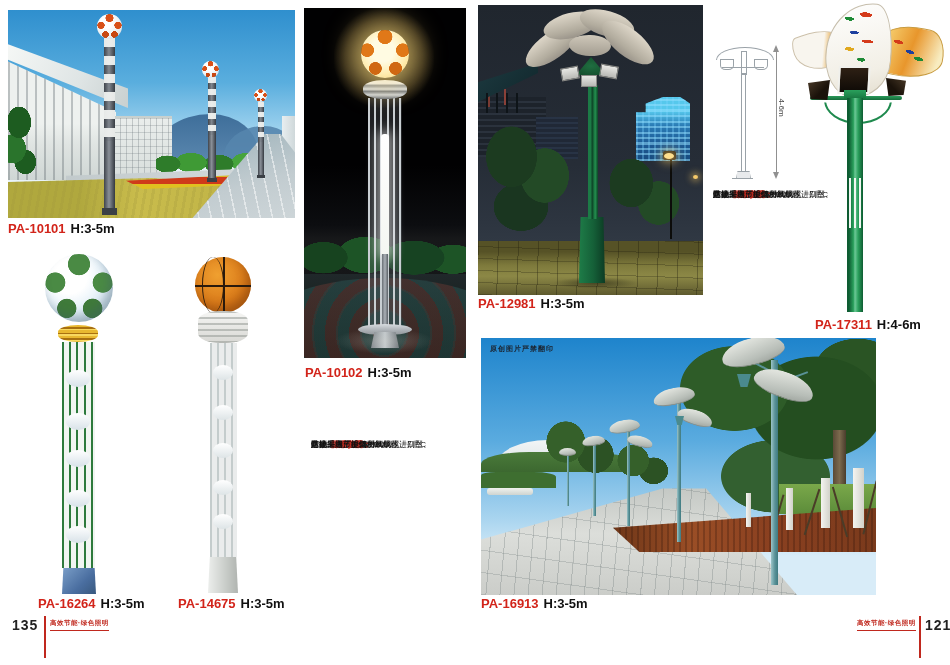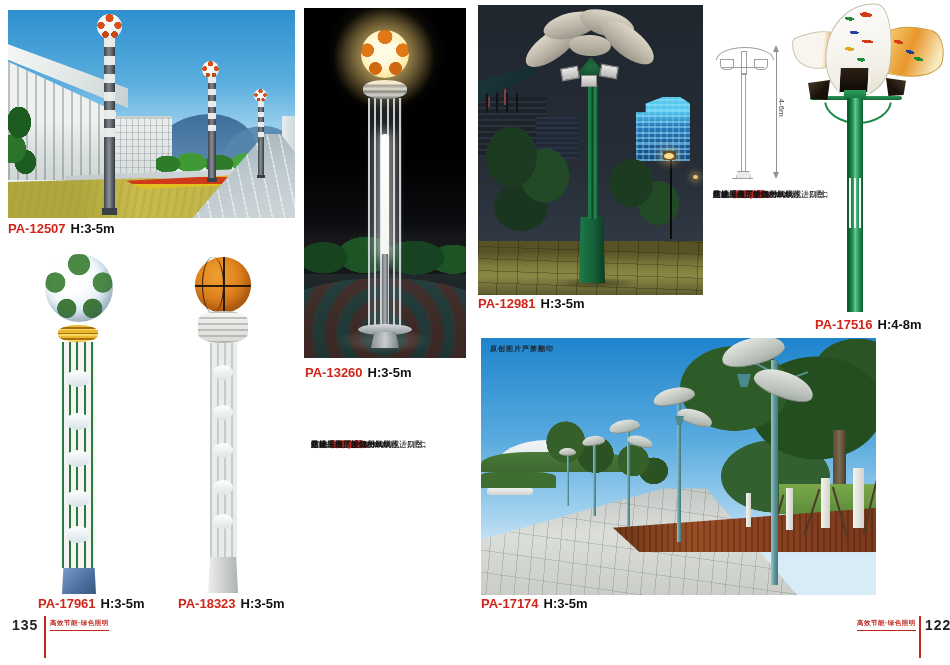--- a/index.html
+++ b/index.html
@@ -305,7 +305,7 @@
     <div class="ballp b3"></div>
   </div>
   <div class="label" style="left:8px;top:221px">
-    <span class="code">PA-12507</span><span>H:3-5m</span>
+    <span class="code">PA-10101</span><span>H:3-5m</span>
   </div>
 
   <div style="left:45px;top:254px;width:68px;height:68px;border-radius:50%;background:

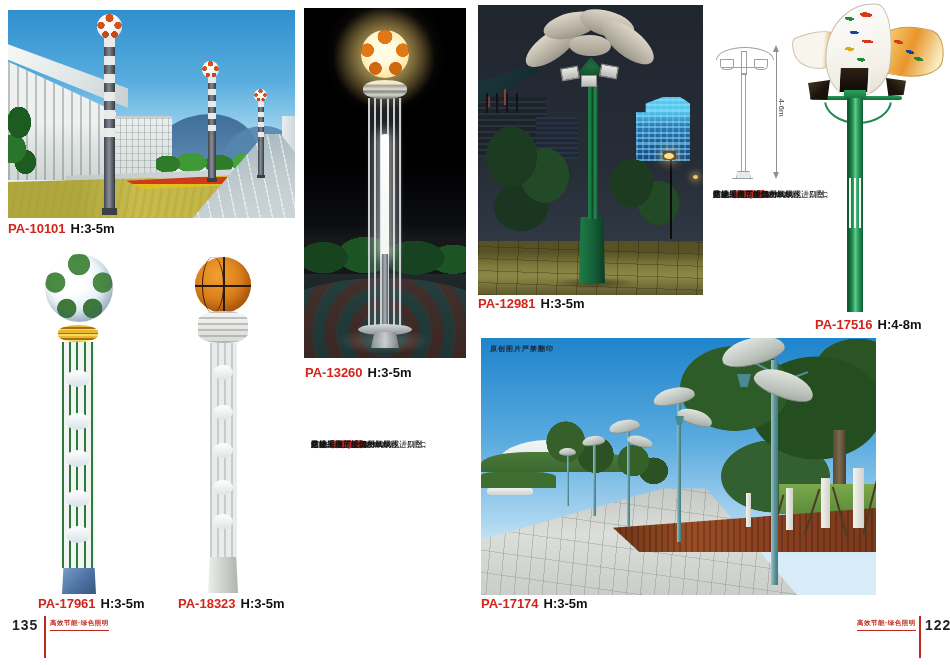--- a/index.html
+++ b/index.html
@@ -450,7 +450,7 @@
     <div class="pole202s"></div>
   </div>
   <div class="label" style="left:815px;top:317px">
-    <span class="code">PA-17516</span><span>H:4-8m</span>
+    <span class="code">PA-17311</span><span>H:4-8m</span>
   </div>
 
   <div class="specs" style="left:713px;top:191px">

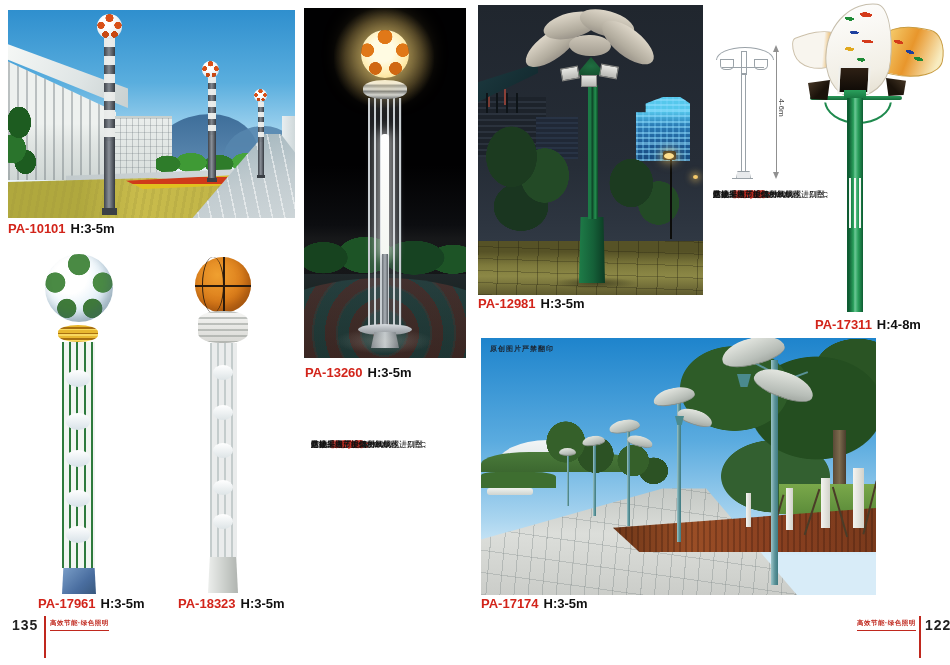--- a/index.html
+++ b/index.html
@@ -450,7 +450,7 @@
     <div class="pole202s"></div>
   </div>
   <div class="label" style="left:815px;top:317px">
-    <span class="code">PA-17311</span><span>H:4-8m</span>
+    <span class="code">PA-17311</span><span>H:4-6m</span>
   </div>
 
   <div class="specs" style="left:713px;top:191px">

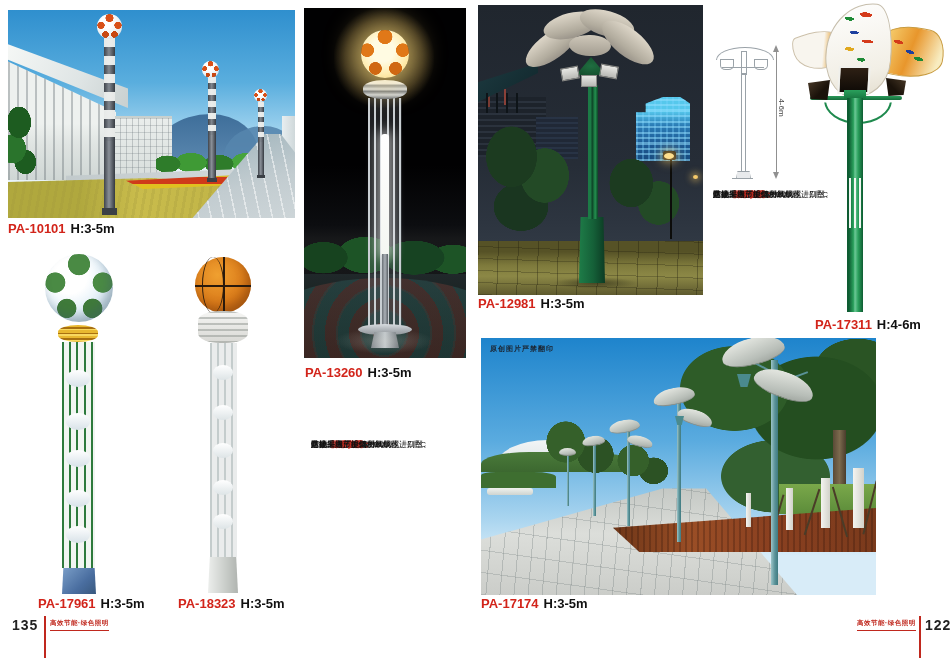--- a/index.html
+++ b/index.html
@@ -366,7 +366,7 @@
     <div class="floor-glow"></div>
   </div>
   <div class="label" style="left:305px;top:365px">
-    <span class="code">PA-13260</span><span>H:3-5m</span>
+    <span class="code">PA-10102</span><span>H:3-5m</span>
   </div>
 
   <div class="specs" style="left:311px;top:441px">

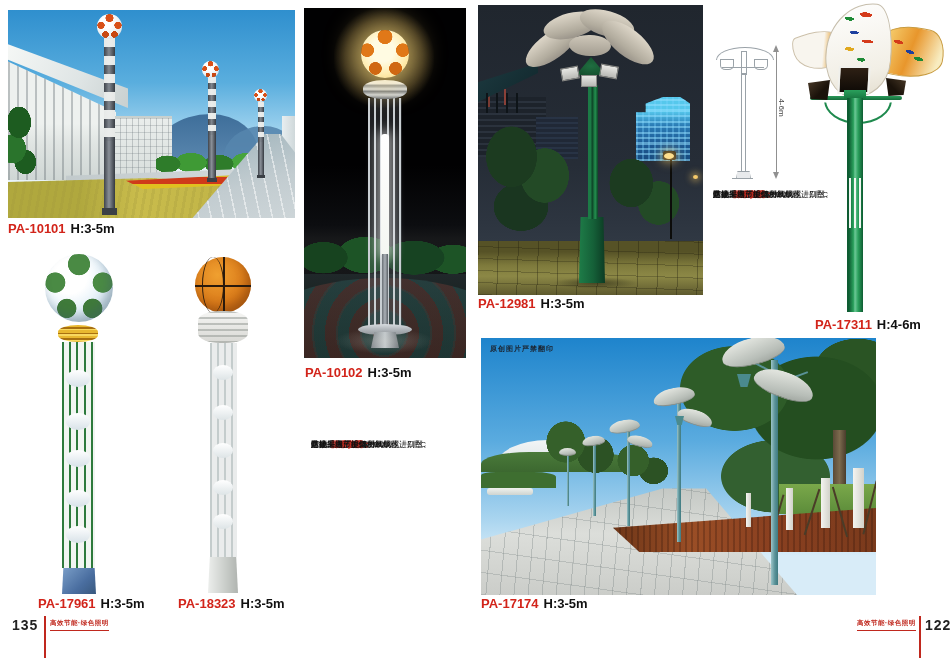--- a/index.html
+++ b/index.html
@@ -326,7 +326,7 @@
   <div style="left:66px;top:526px;width:24px;height:17px;border-radius:50%;background:linear-gradient(180deg,#ffffff,#d8e2e8);"></div>
   <div style="left:62px;top:568px;width:34px;height:26px;background:linear-gradient(135deg,#7a9ec8,#4a6ea0 60%,#38587e);clip-path:polygon(4% 0,96% 0,100% 100%,0 100%);"></div>
   <div class="label" style="left:38px;top:596px">
-    <span class="code">PA-17961</span><span>H:3-5m</span>
+    <span class="code">PA-16264</span><span>H:3-5m</span>
   </div>
 
   <div style="left:195px;top:257px;width:56px;height:56px;border-radius:50%;background:

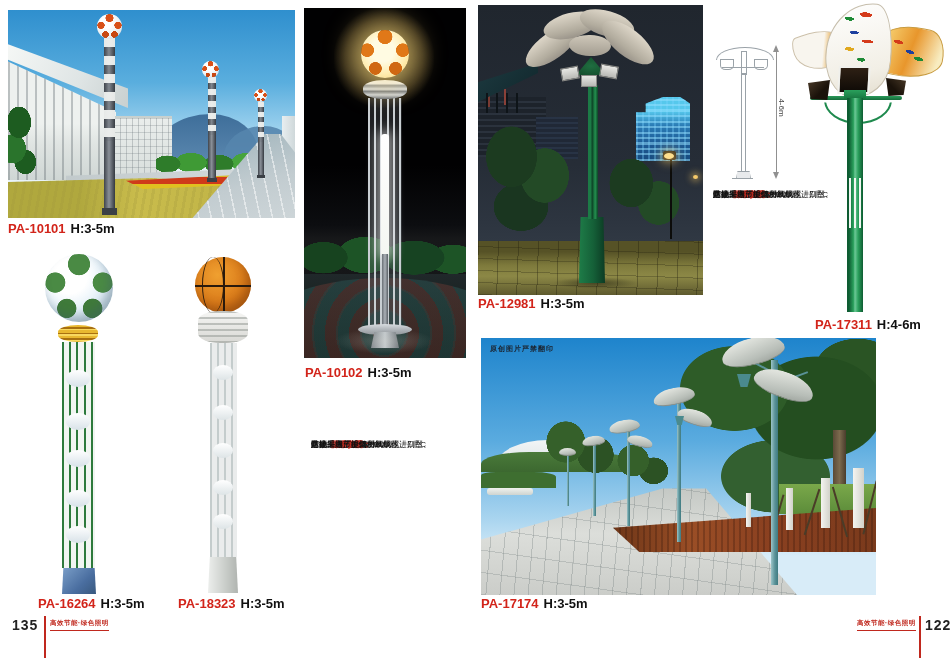--- a/index.html
+++ b/index.html
@@ -347,7 +347,7 @@
   <div style="left:213px;top:514px;width:20px;height:15px;border-radius:50%;background:linear-gradient(180deg,#ffffff,#dde4e6);"></div>
   <div style="left:208px;top:557px;width:30px;height:36px;background:linear-gradient(90deg,#eceeec,#c8ccc8 60%,#b0b4b0);clip-path:polygon(6% 0,94% 0,100% 100%,0 100%);"></div>
   <div class="label" style="left:178px;top:596px">
-    <span class="code">PA-18323</span><span>H:3-5m</span>
+    <span class="code">PA-14675</span><span>H:3-5m</span>
   </div>
 
   <div class="photo p10102">

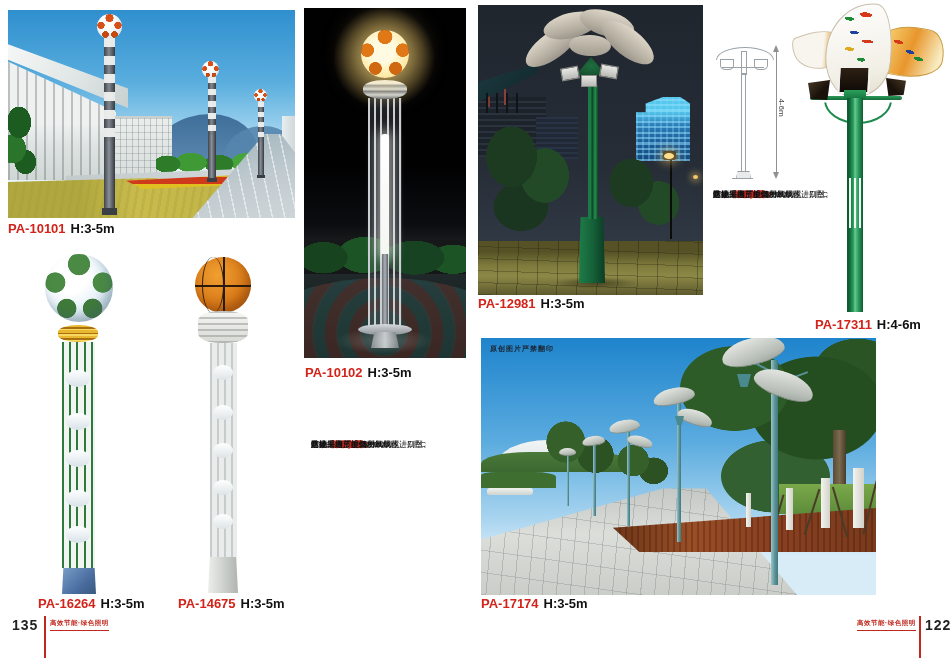--- a/index.html
+++ b/index.html
@@ -507,7 +507,7 @@
     <div class="wm">原创图片严禁翻印</div>
   </div>
   <div class="label" style="left:481px;top:596px">
-    <span class="code">PA-17174</span><span>H:3-5m</span>
+    <span class="code">PA-16913</span><span>H:3-5m</span>
   </div>
 
   <div class="pageno" style="left:12px;top:617px">135</div>

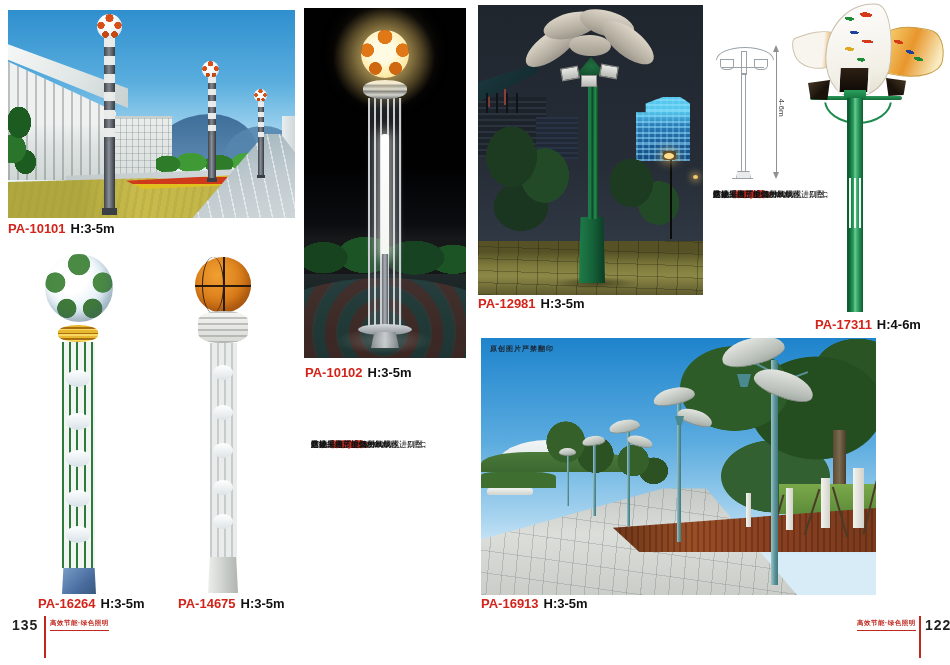--- a/index.html
+++ b/index.html
@@ -516,7 +516,7 @@
 
   <div class="slogan" style="left:857px;top:619px">高效节能·绿色照明</div>
   <div class="vline" style="left:919px;top:616px;height:42px"></div>
-  <div class="pageno" style="left:925px;top:617px">122</div>
+  <div class="pageno" style="left:925px;top:617px">121</div>
 
 </div>
 

